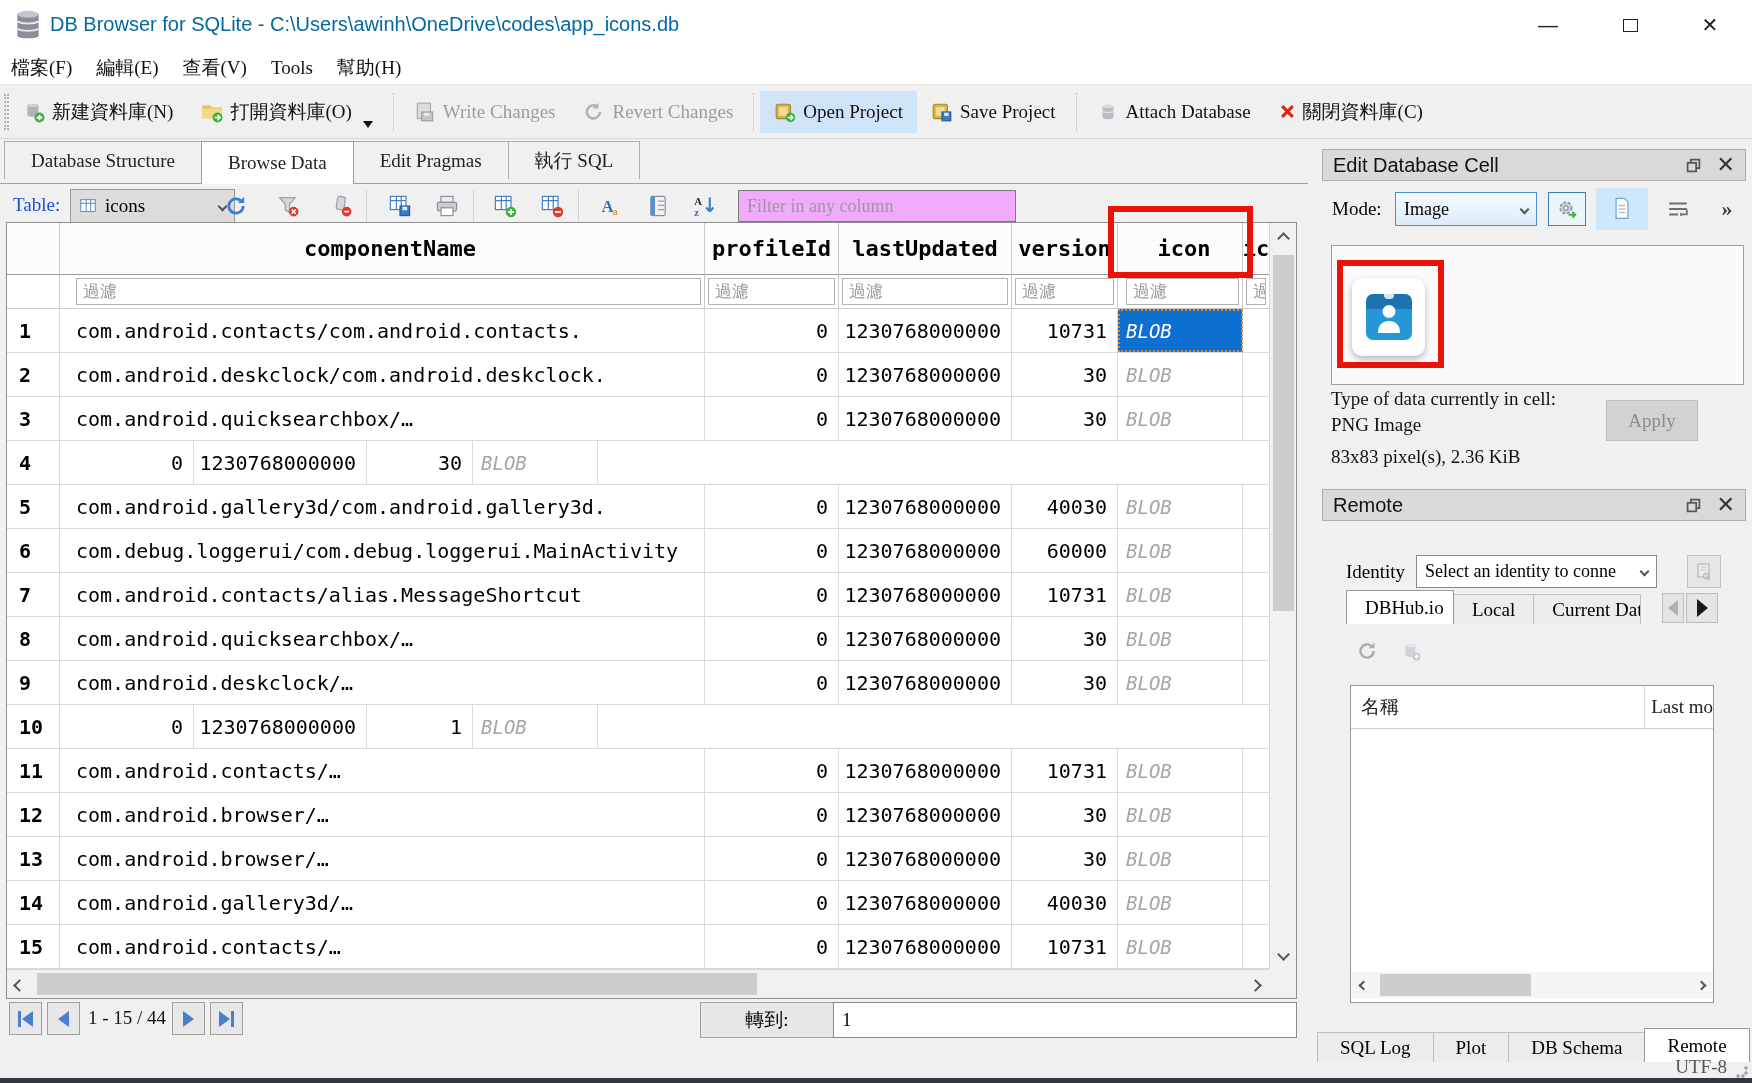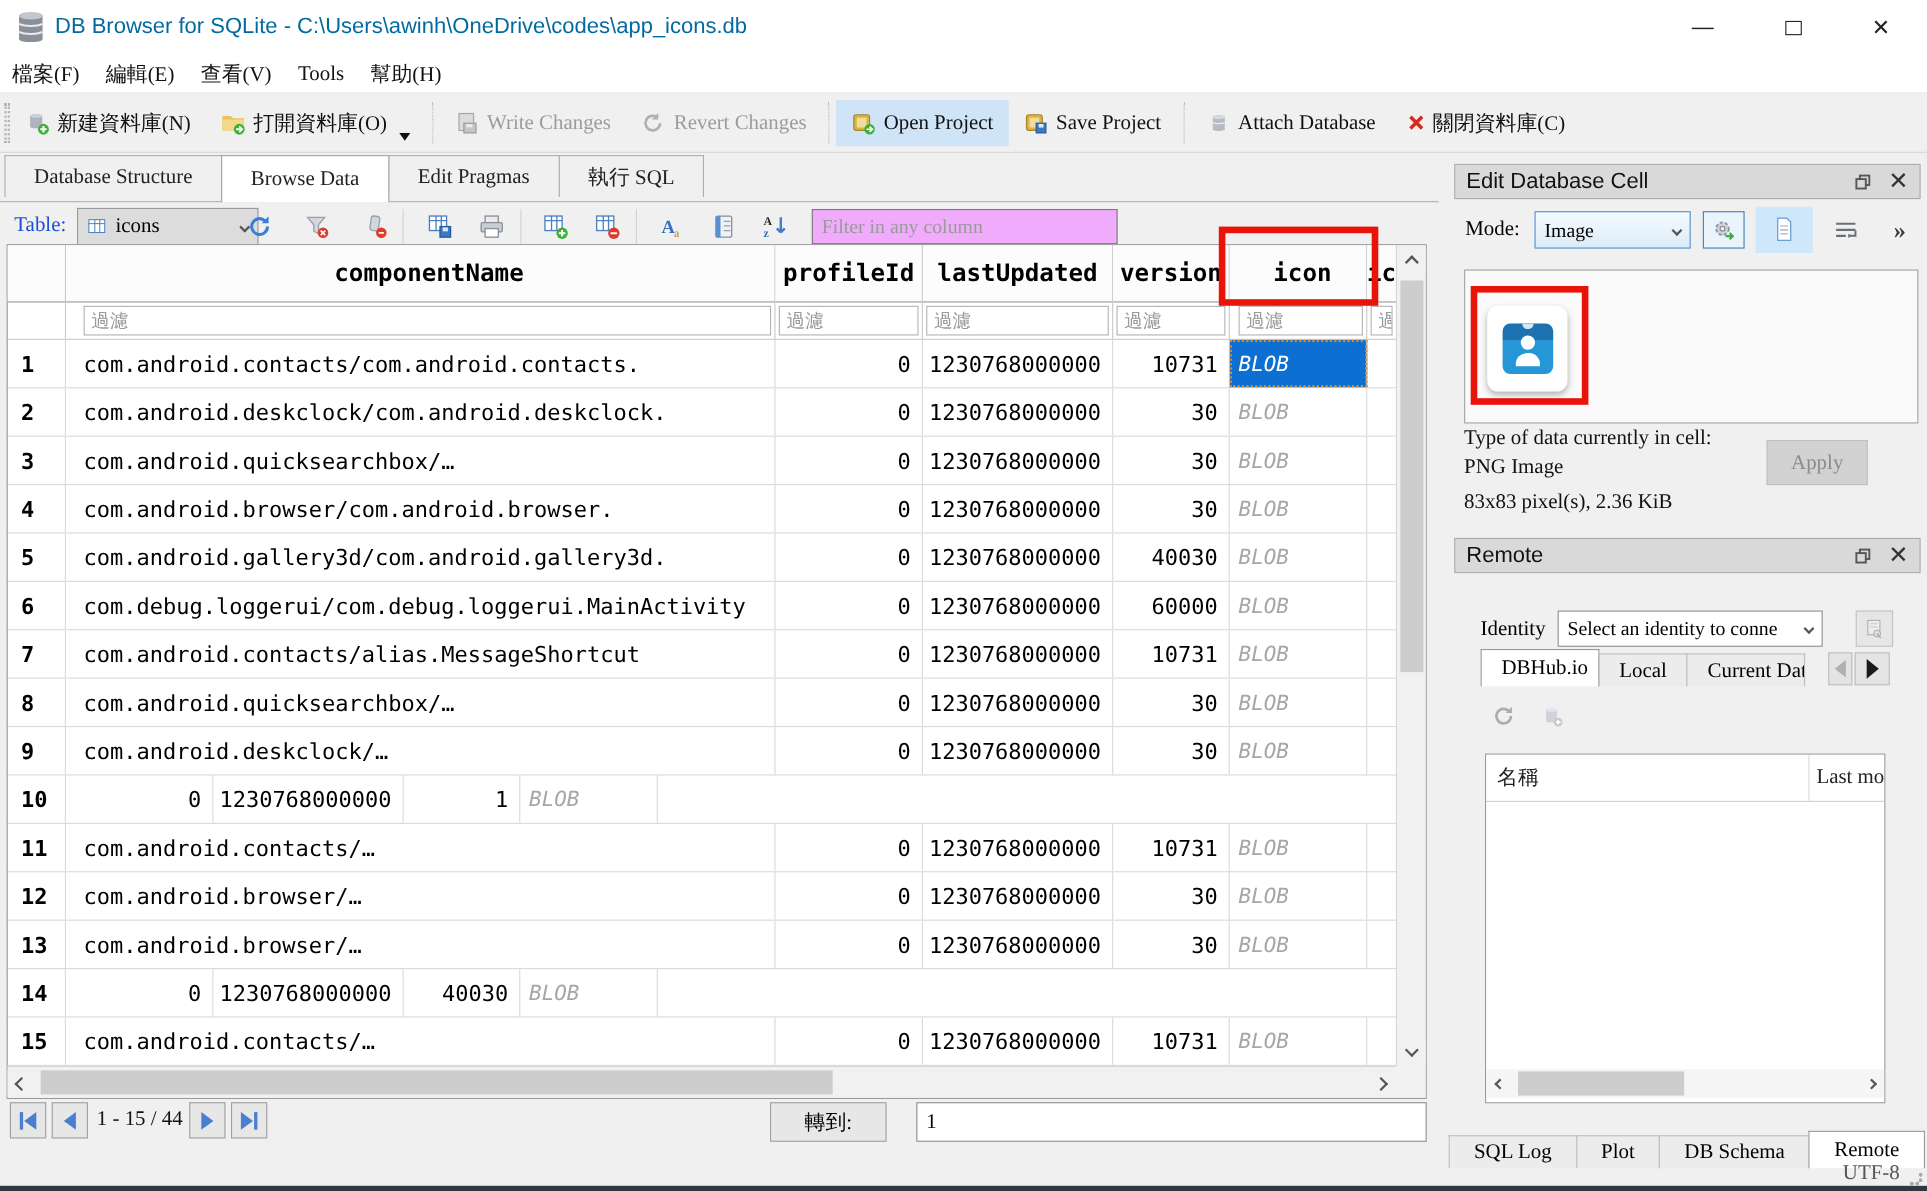--- a/index.html
+++ b/index.html
@@ -431,7 +431,6 @@
 
           <div class="trow">
             <div class="td cn">4</div>
-            <div class="td c1">com.android.browser/com.android.browser.</div>
             <div class="td c2 num">0</div>
             <div class="td c3 num">1230768000000</div>
             <div class="td c4 num">30</div>

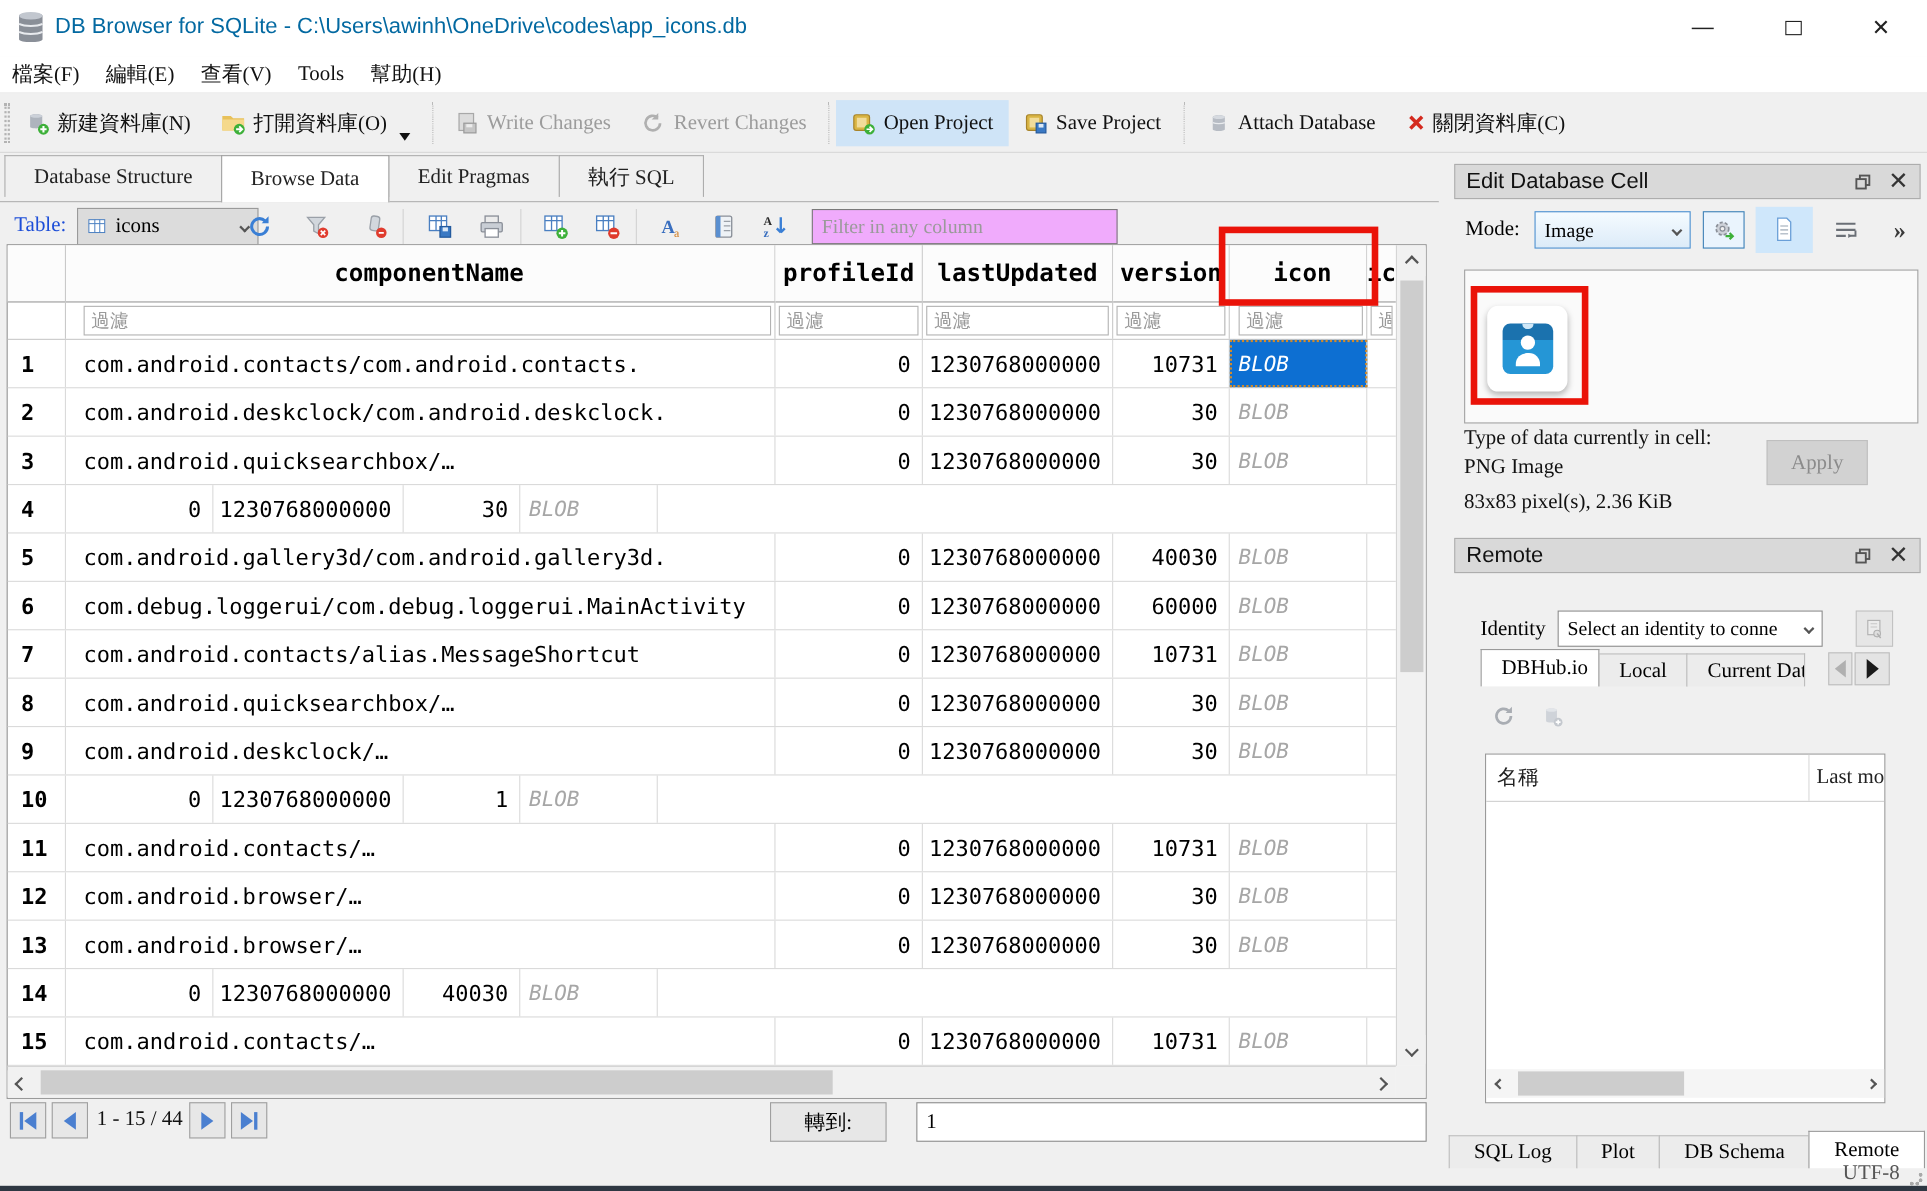--- a/index.html
+++ b/index.html
@@ -529,6 +529,7 @@
 
           <div class="trow">
             <div class="td cn">14</div>
+            <div class="td c1">com.android.gallery3d/…</div>
             <div class="td c2 num">0</div>
             <div class="td c3 num">1230768000000</div>
             <div class="td c4 num">40030</div>

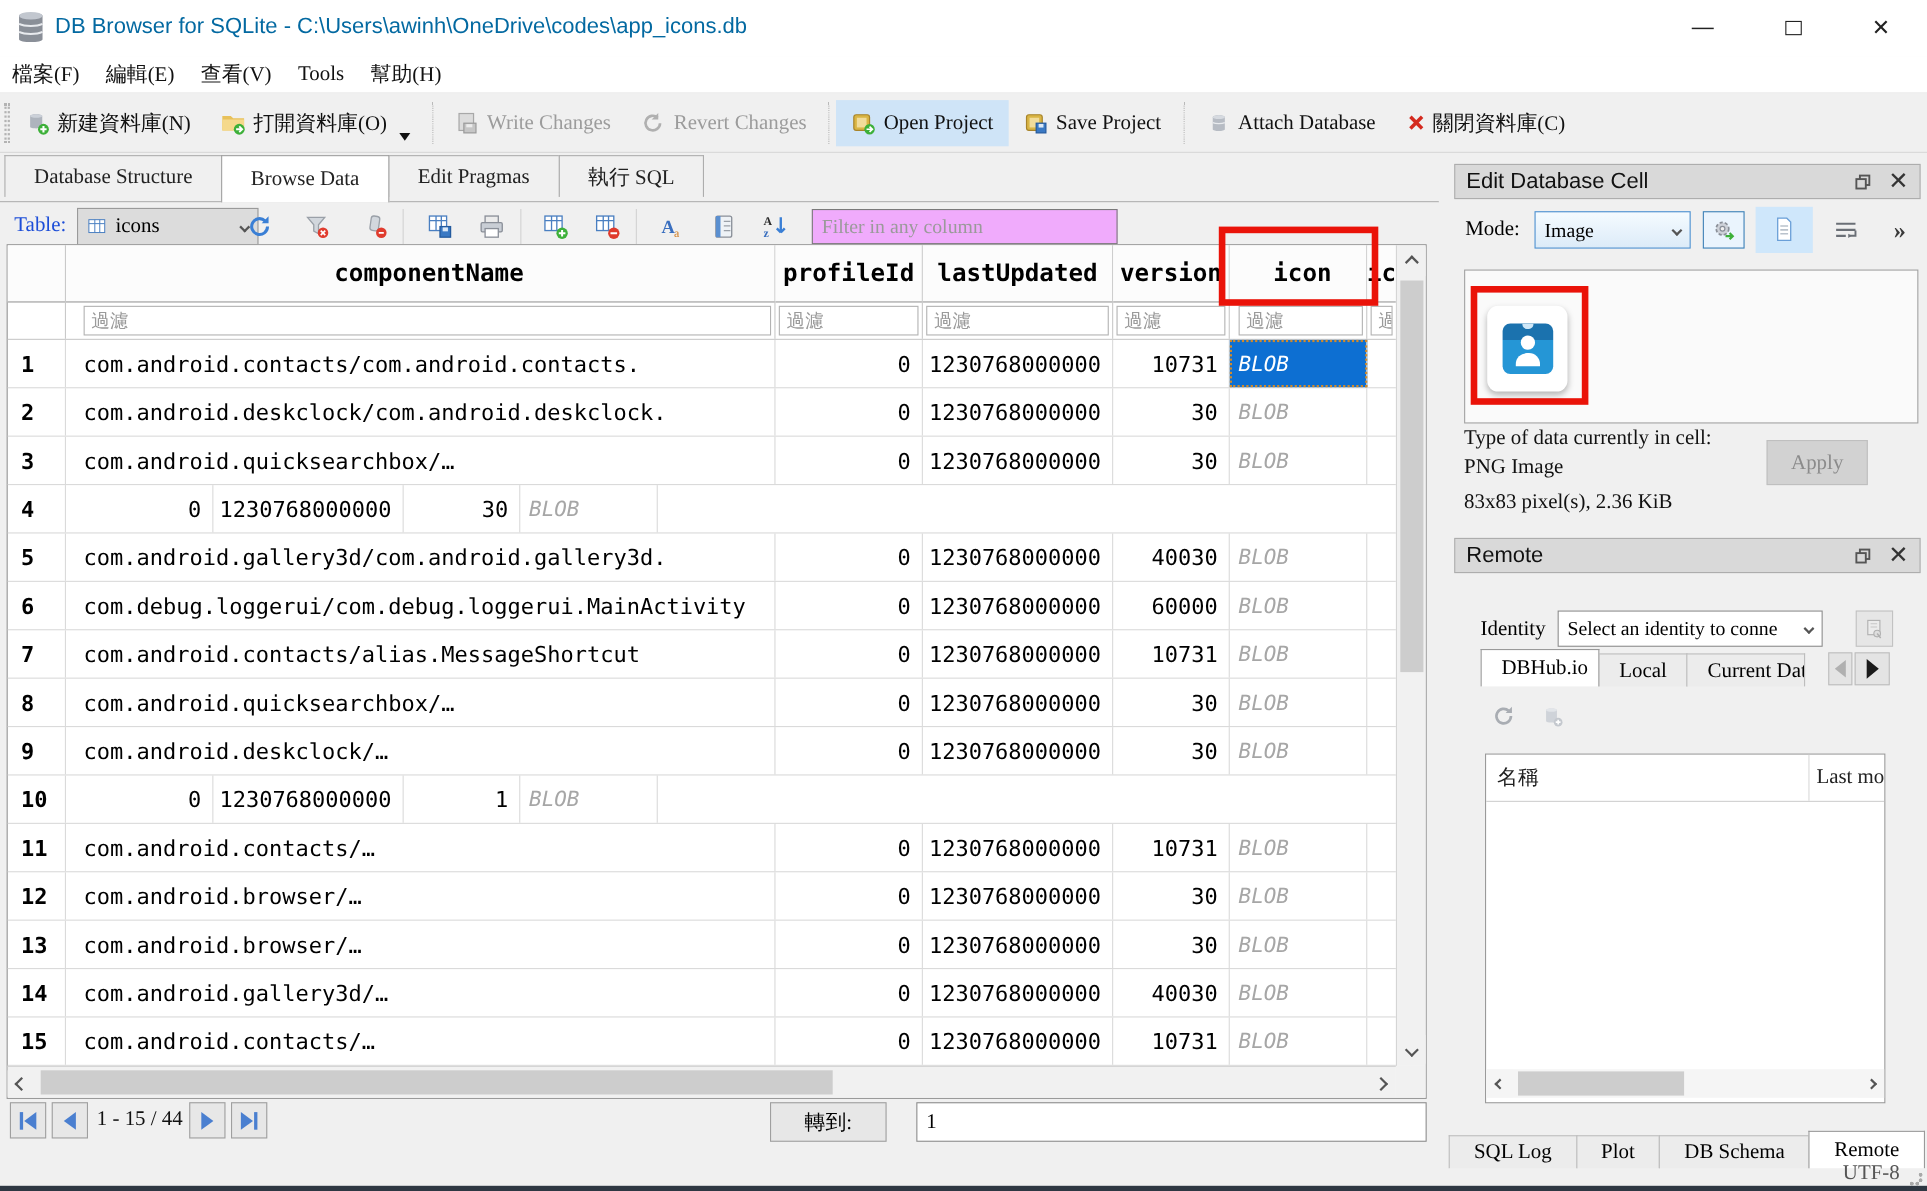--- a/index.html
+++ b/index.html
@@ -96,7 +96,7 @@
   .tri.l{border-right:11px solid #4a7fd0}
   .bar{width:3px;height:16px;background:#4a7fd0}
   .navpos{position:absolute;left:88px;top:5px;font-size:19px;color:#111}
-  .goto-btn{position:absolute;left:700px;top:0;width:106px;height:36px;background:#e7e7e7;border:1px solid #9f9f9f;display:flex;align-items:center;justify-content:center;font-size:19px}
+  .goto-btn{position:absolute;left:700px;top:0;width:134px;height:36px;background:#e7e7e7;border:1px solid #9f9f9f;display:flex;align-items:center;justify-content:center;font-size:19px}
   .goto-input{position:absolute;left:833px;top:0;width:464px;height:36px;border:1px solid #8a8a8a;background:#fff;font:19px var(--serif);padding:0 8px}
 
   

